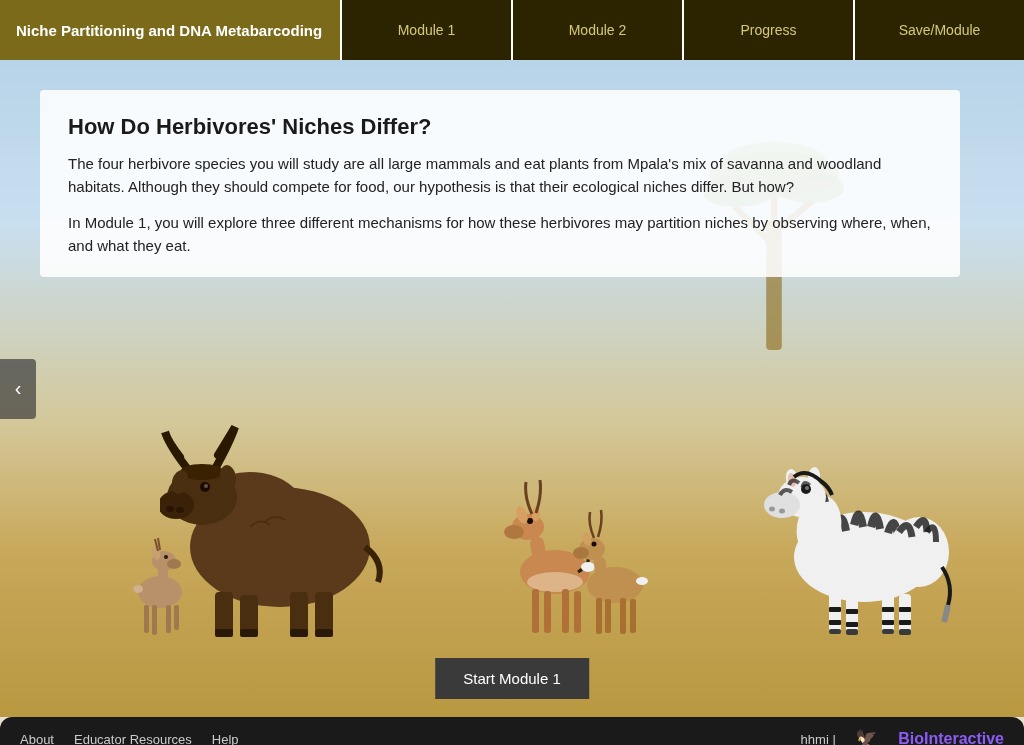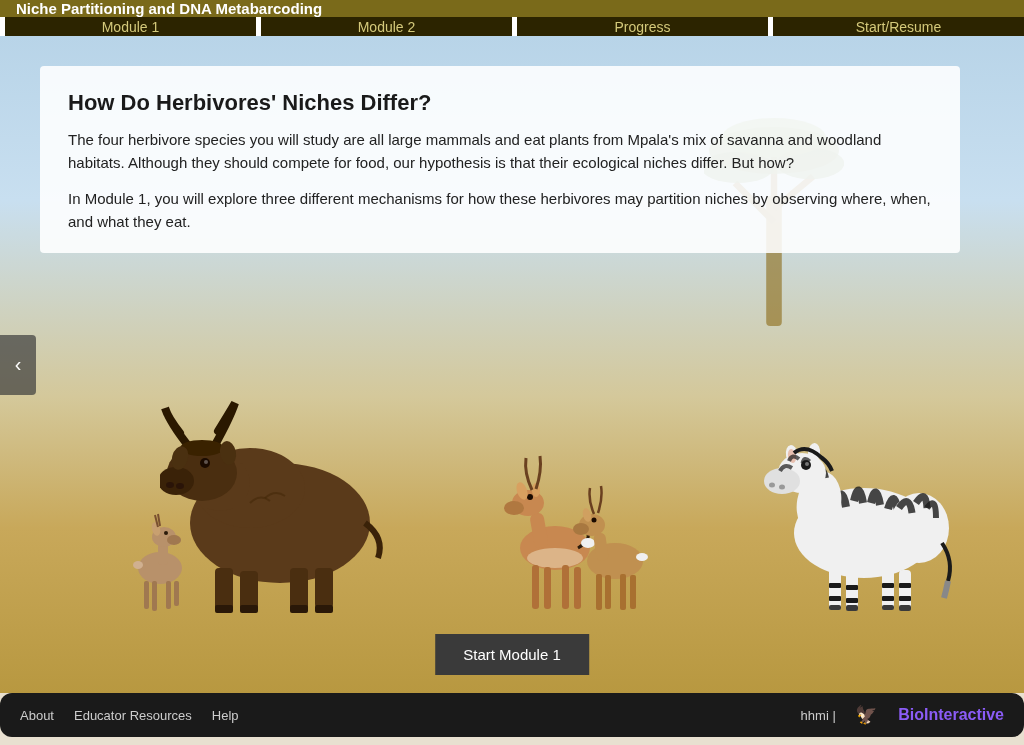--- a/index.html
+++ b/index.html
@@ -14,9 +14,8 @@
     
     .top-nav {
       display: flex;
-      height: 36px;
+      height: 60px;
       background: #2c2400;
-      flex-direction: column;
     }
     .nav-title {
       background: #7a6a1a;

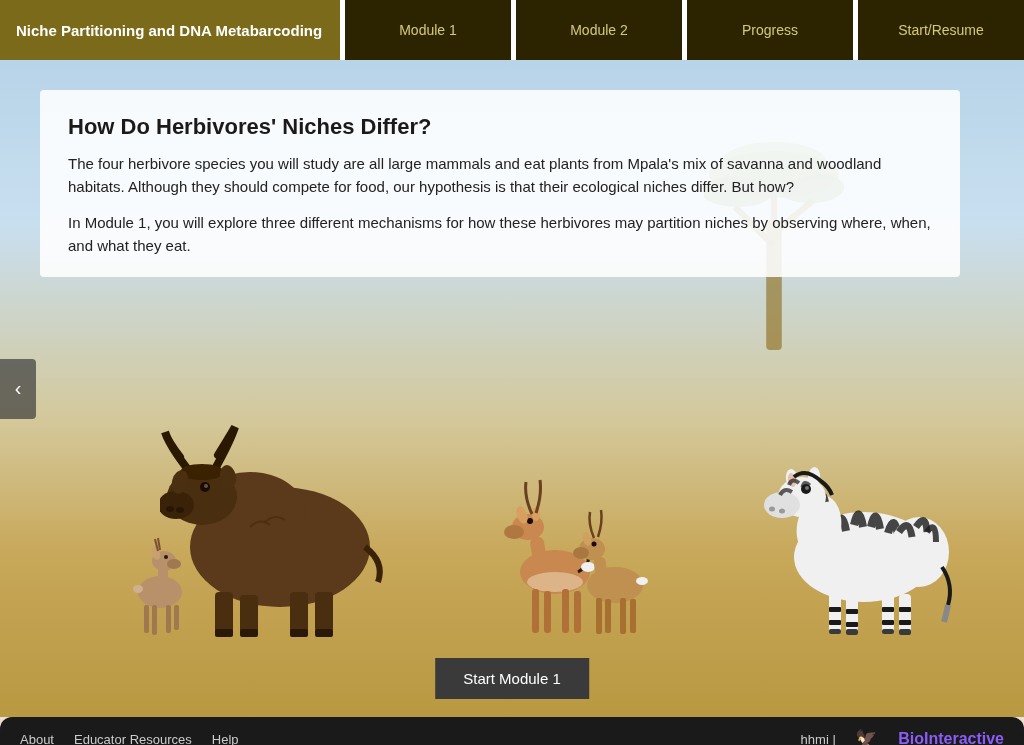--- a/index.html
+++ b/index.html
@@ -38,7 +38,7 @@
       justify-content: center;
       color: #d4c97a;
       font-size: 14px;
-      border-left: 5px solid #ffffff;
+      border-left: 2px solid #ffffff;
       cursor: pointer;
     }
 

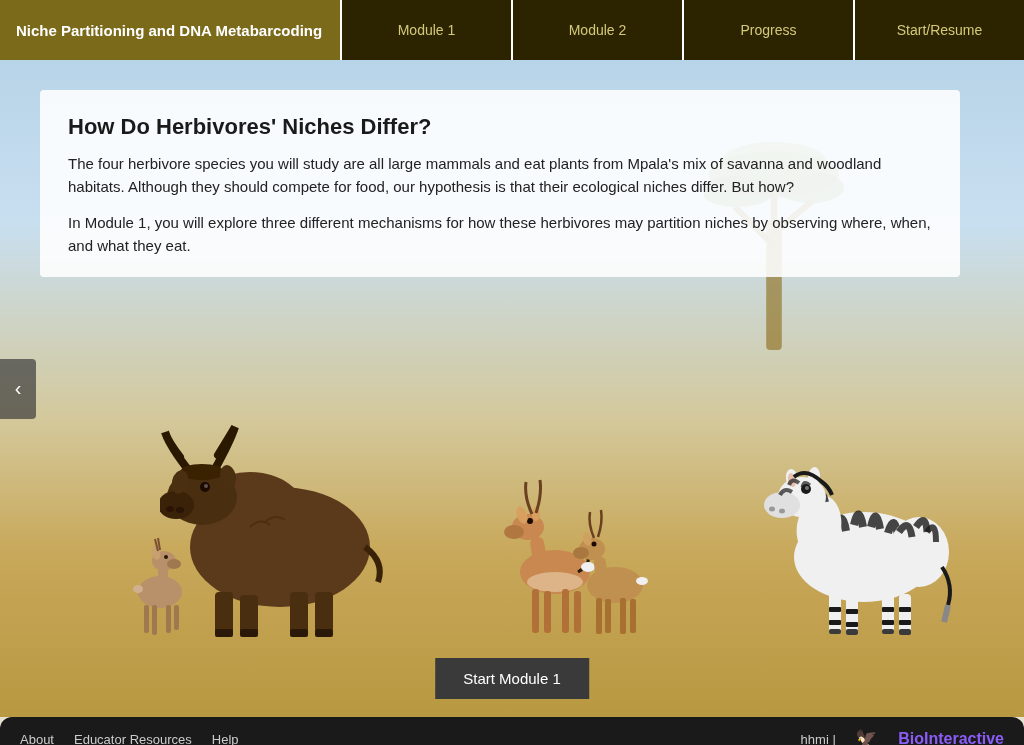--- a/index.html
+++ b/index.html
@@ -249,7 +249,7 @@
       <span>Progress</span>
     </div>
     <div class="nav-item">
-      <span>Start/Resume</span>
+      <span>Save/Module</span>
     </div>
   </div>
 </nav>

